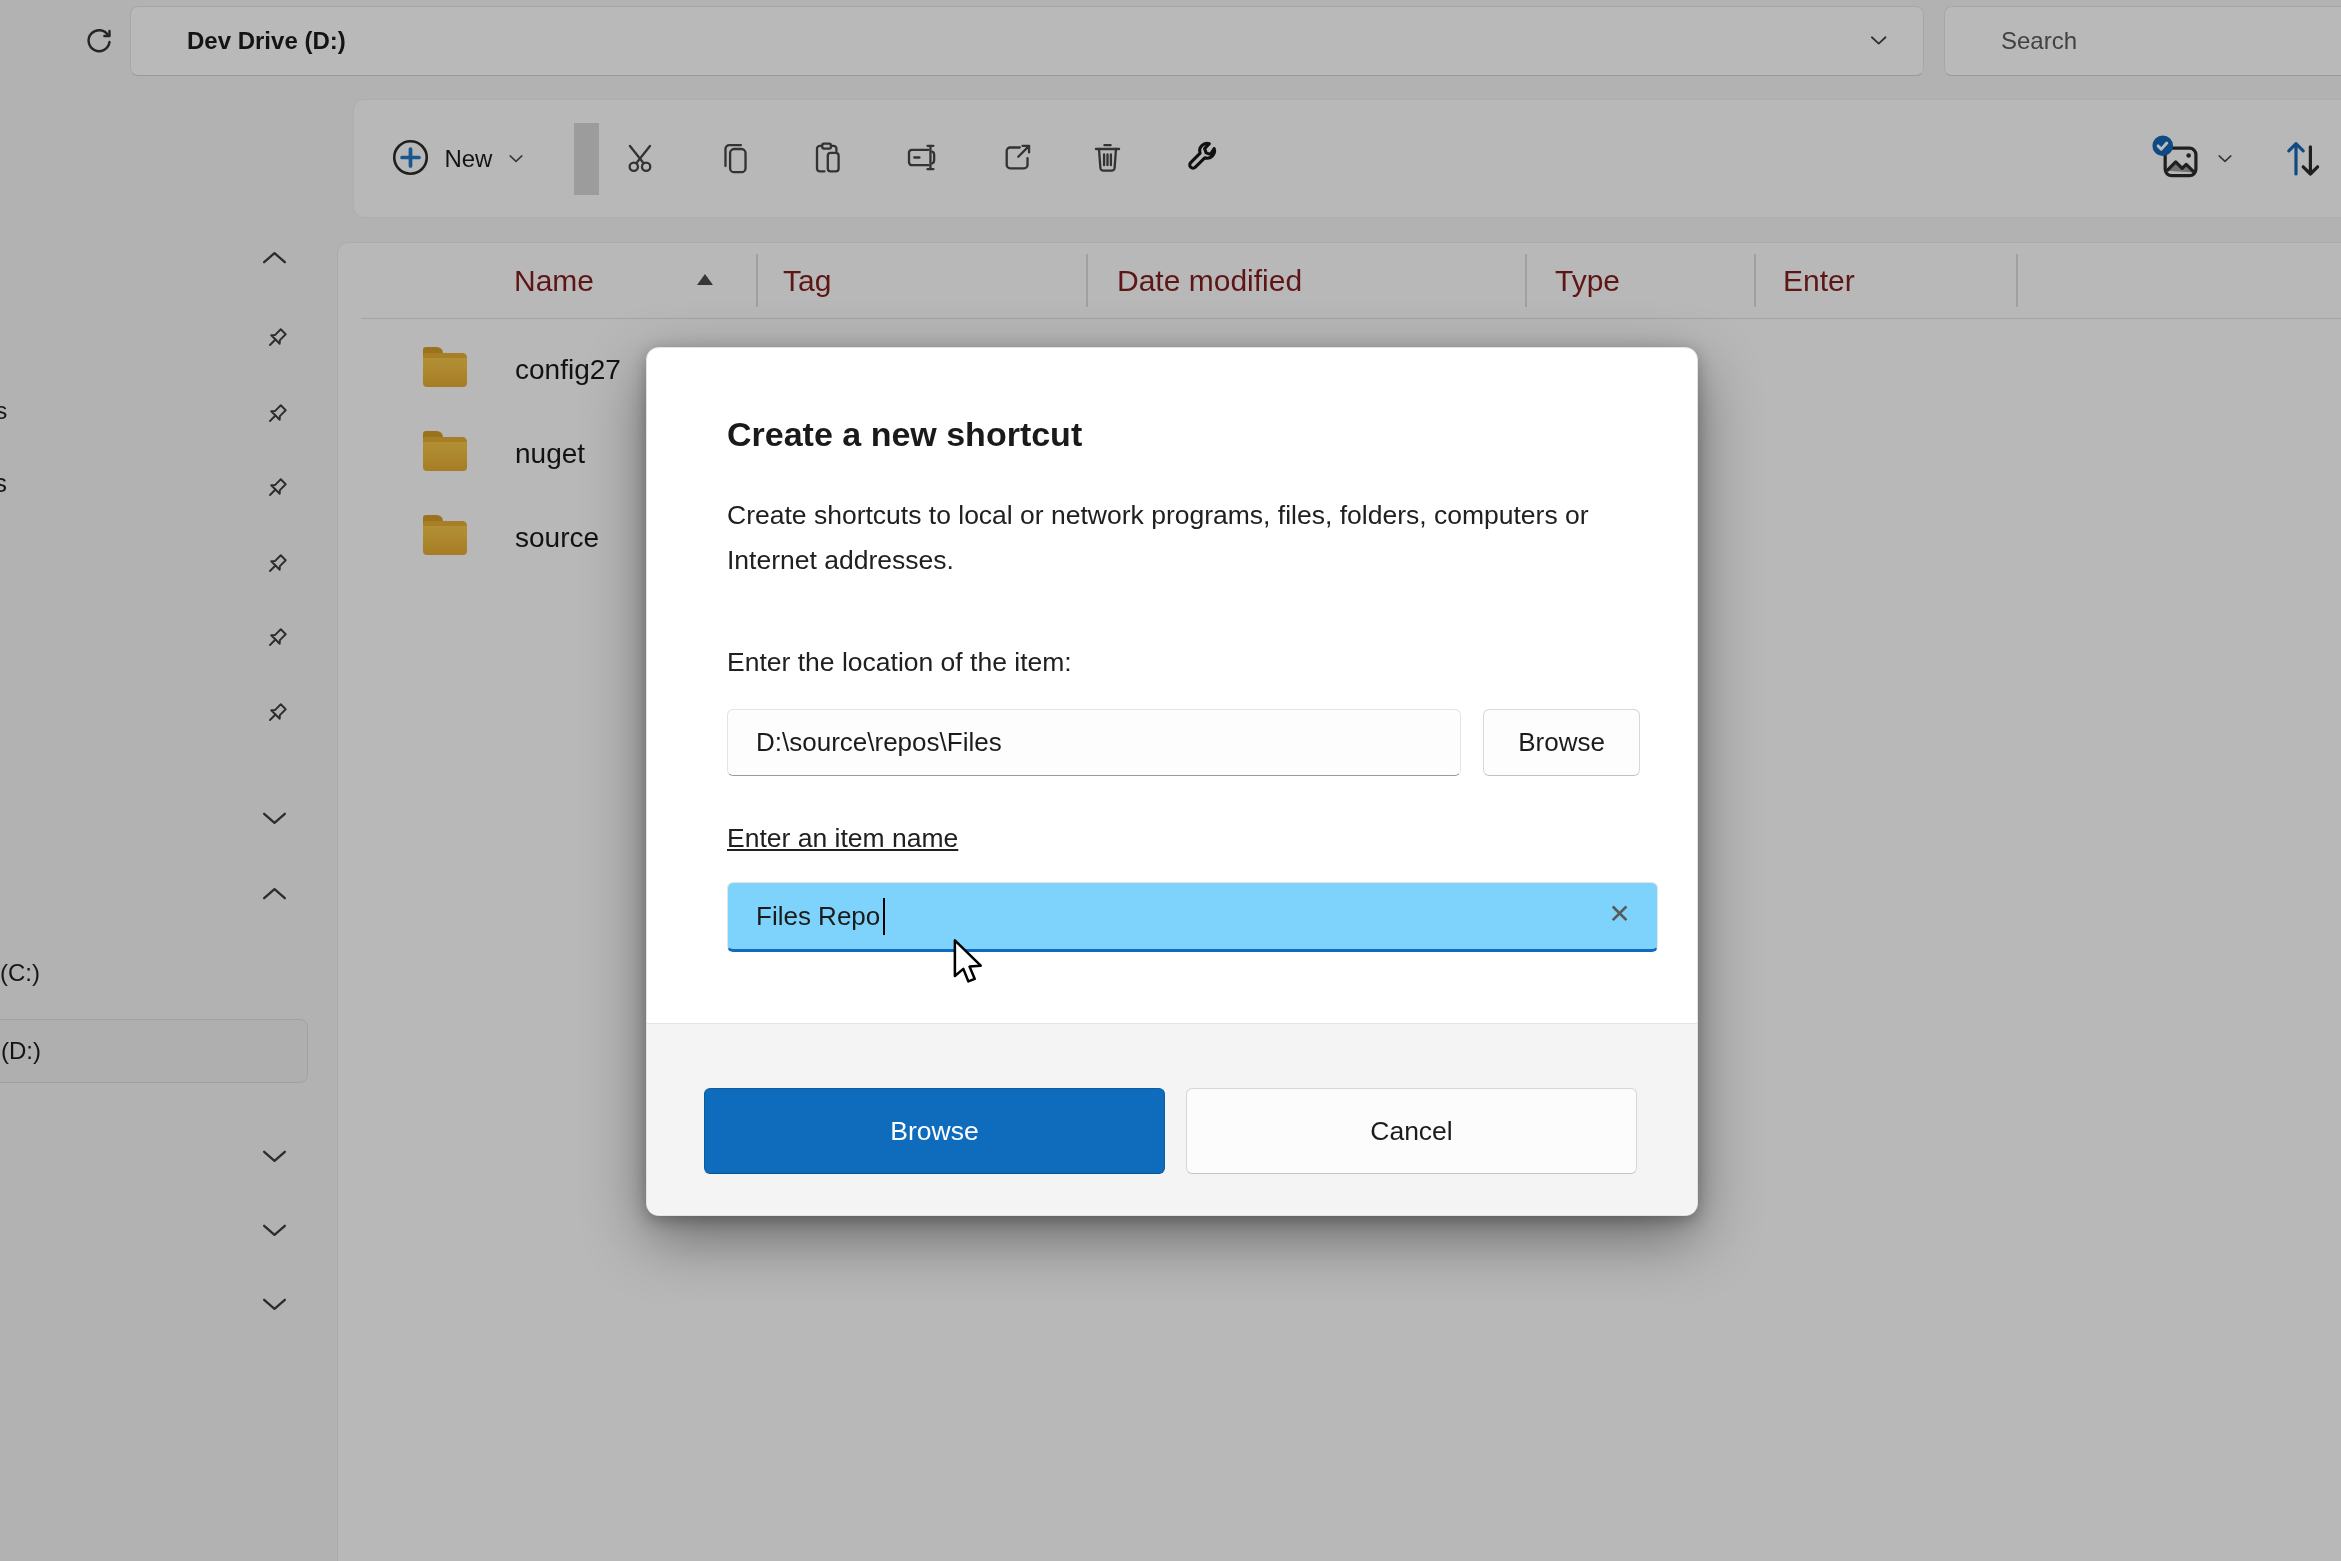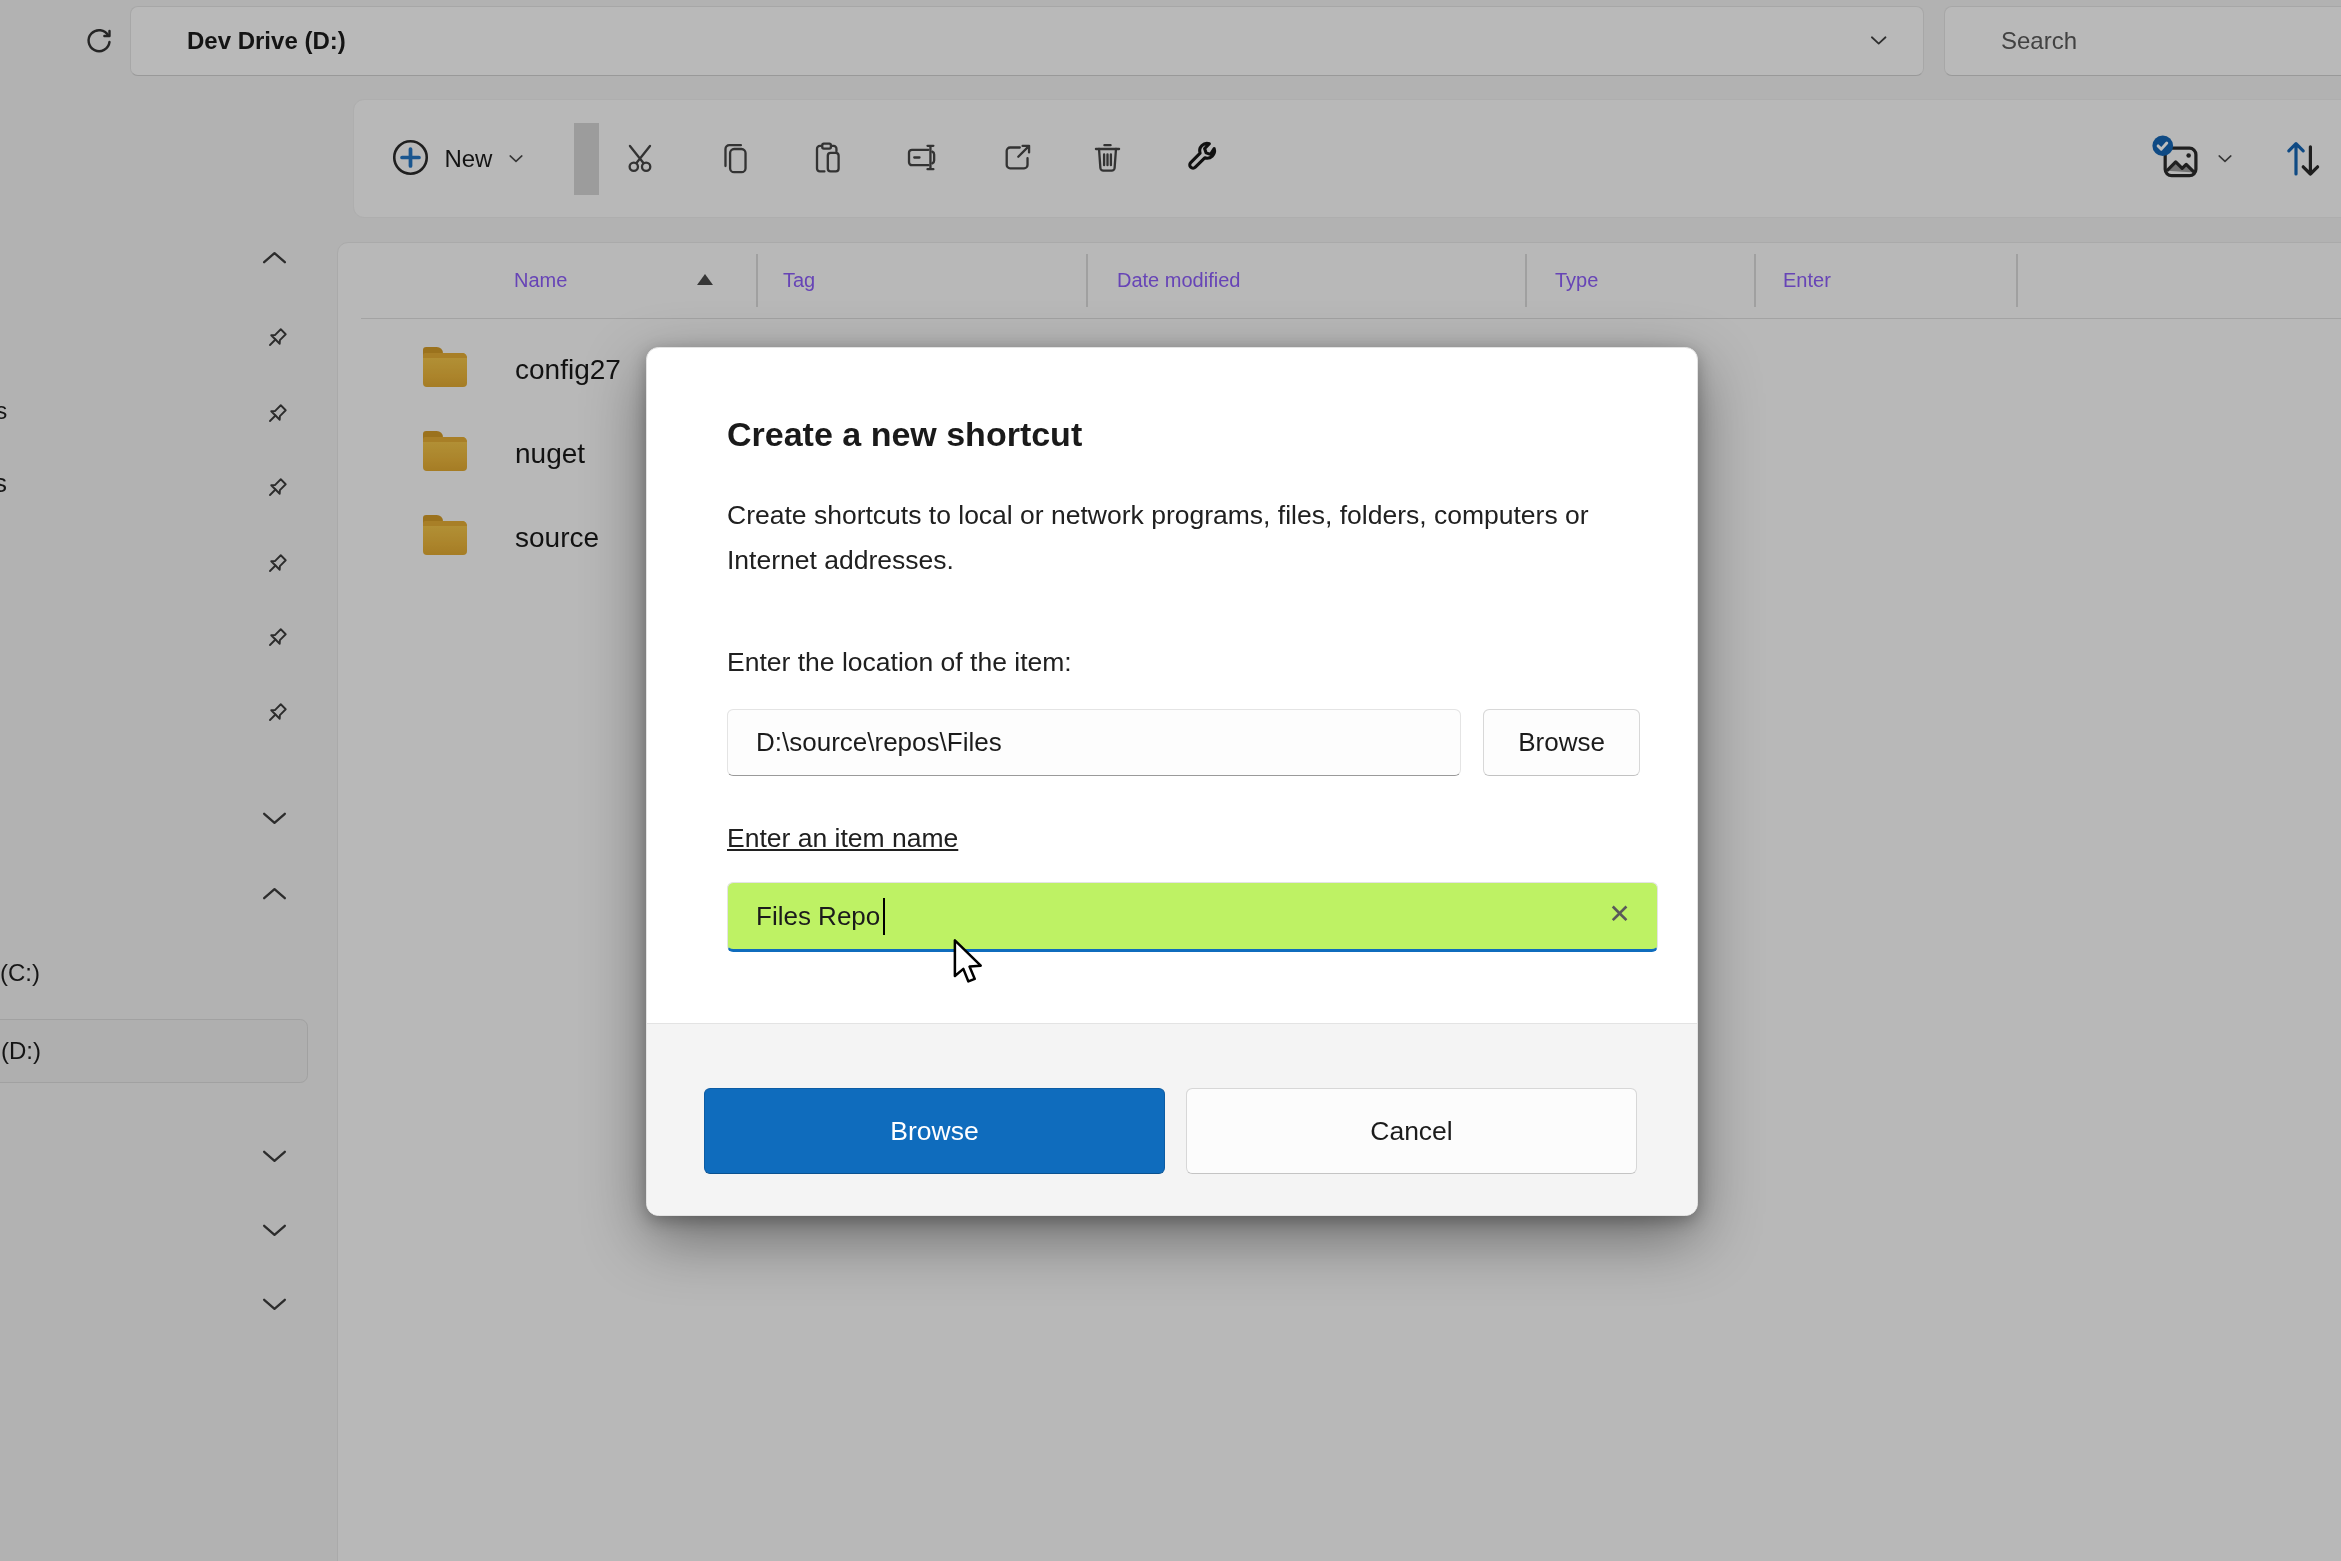--- a/index.html
+++ b/index.html
@@ -40,7 +40,7 @@
   .file-card{left:337px;top:242px;width:2020px;height:1335px;background:#F8F8F8;
     border:0.8px solid #E6E6E6;border-radius:11px 0 0 0;box-sizing:border-box;}
   .header-row{position:relative;height:75px;border-bottom:0.8px solid #DCDCDC;}
-  .col-label{position:absolute;top:0;height:75px;line-height:75px;font-size:20px;color:#8b5cf6;}
+  .col-label{position:absolute;top:0;height:75px;line-height:75px;font-size:30px;color:#7f1d1d;}
   .col-sep{position:absolute;top:11px;width:1.6px;height:53px;background:#D8D8D8;}
   .sort-asc{position:absolute;left:336px;top:31px;width:0;height:0;
     border-left:8.6px solid transparent;border-right:8.6px solid transparent;border-bottom:11.7px solid #4A4A4A;}

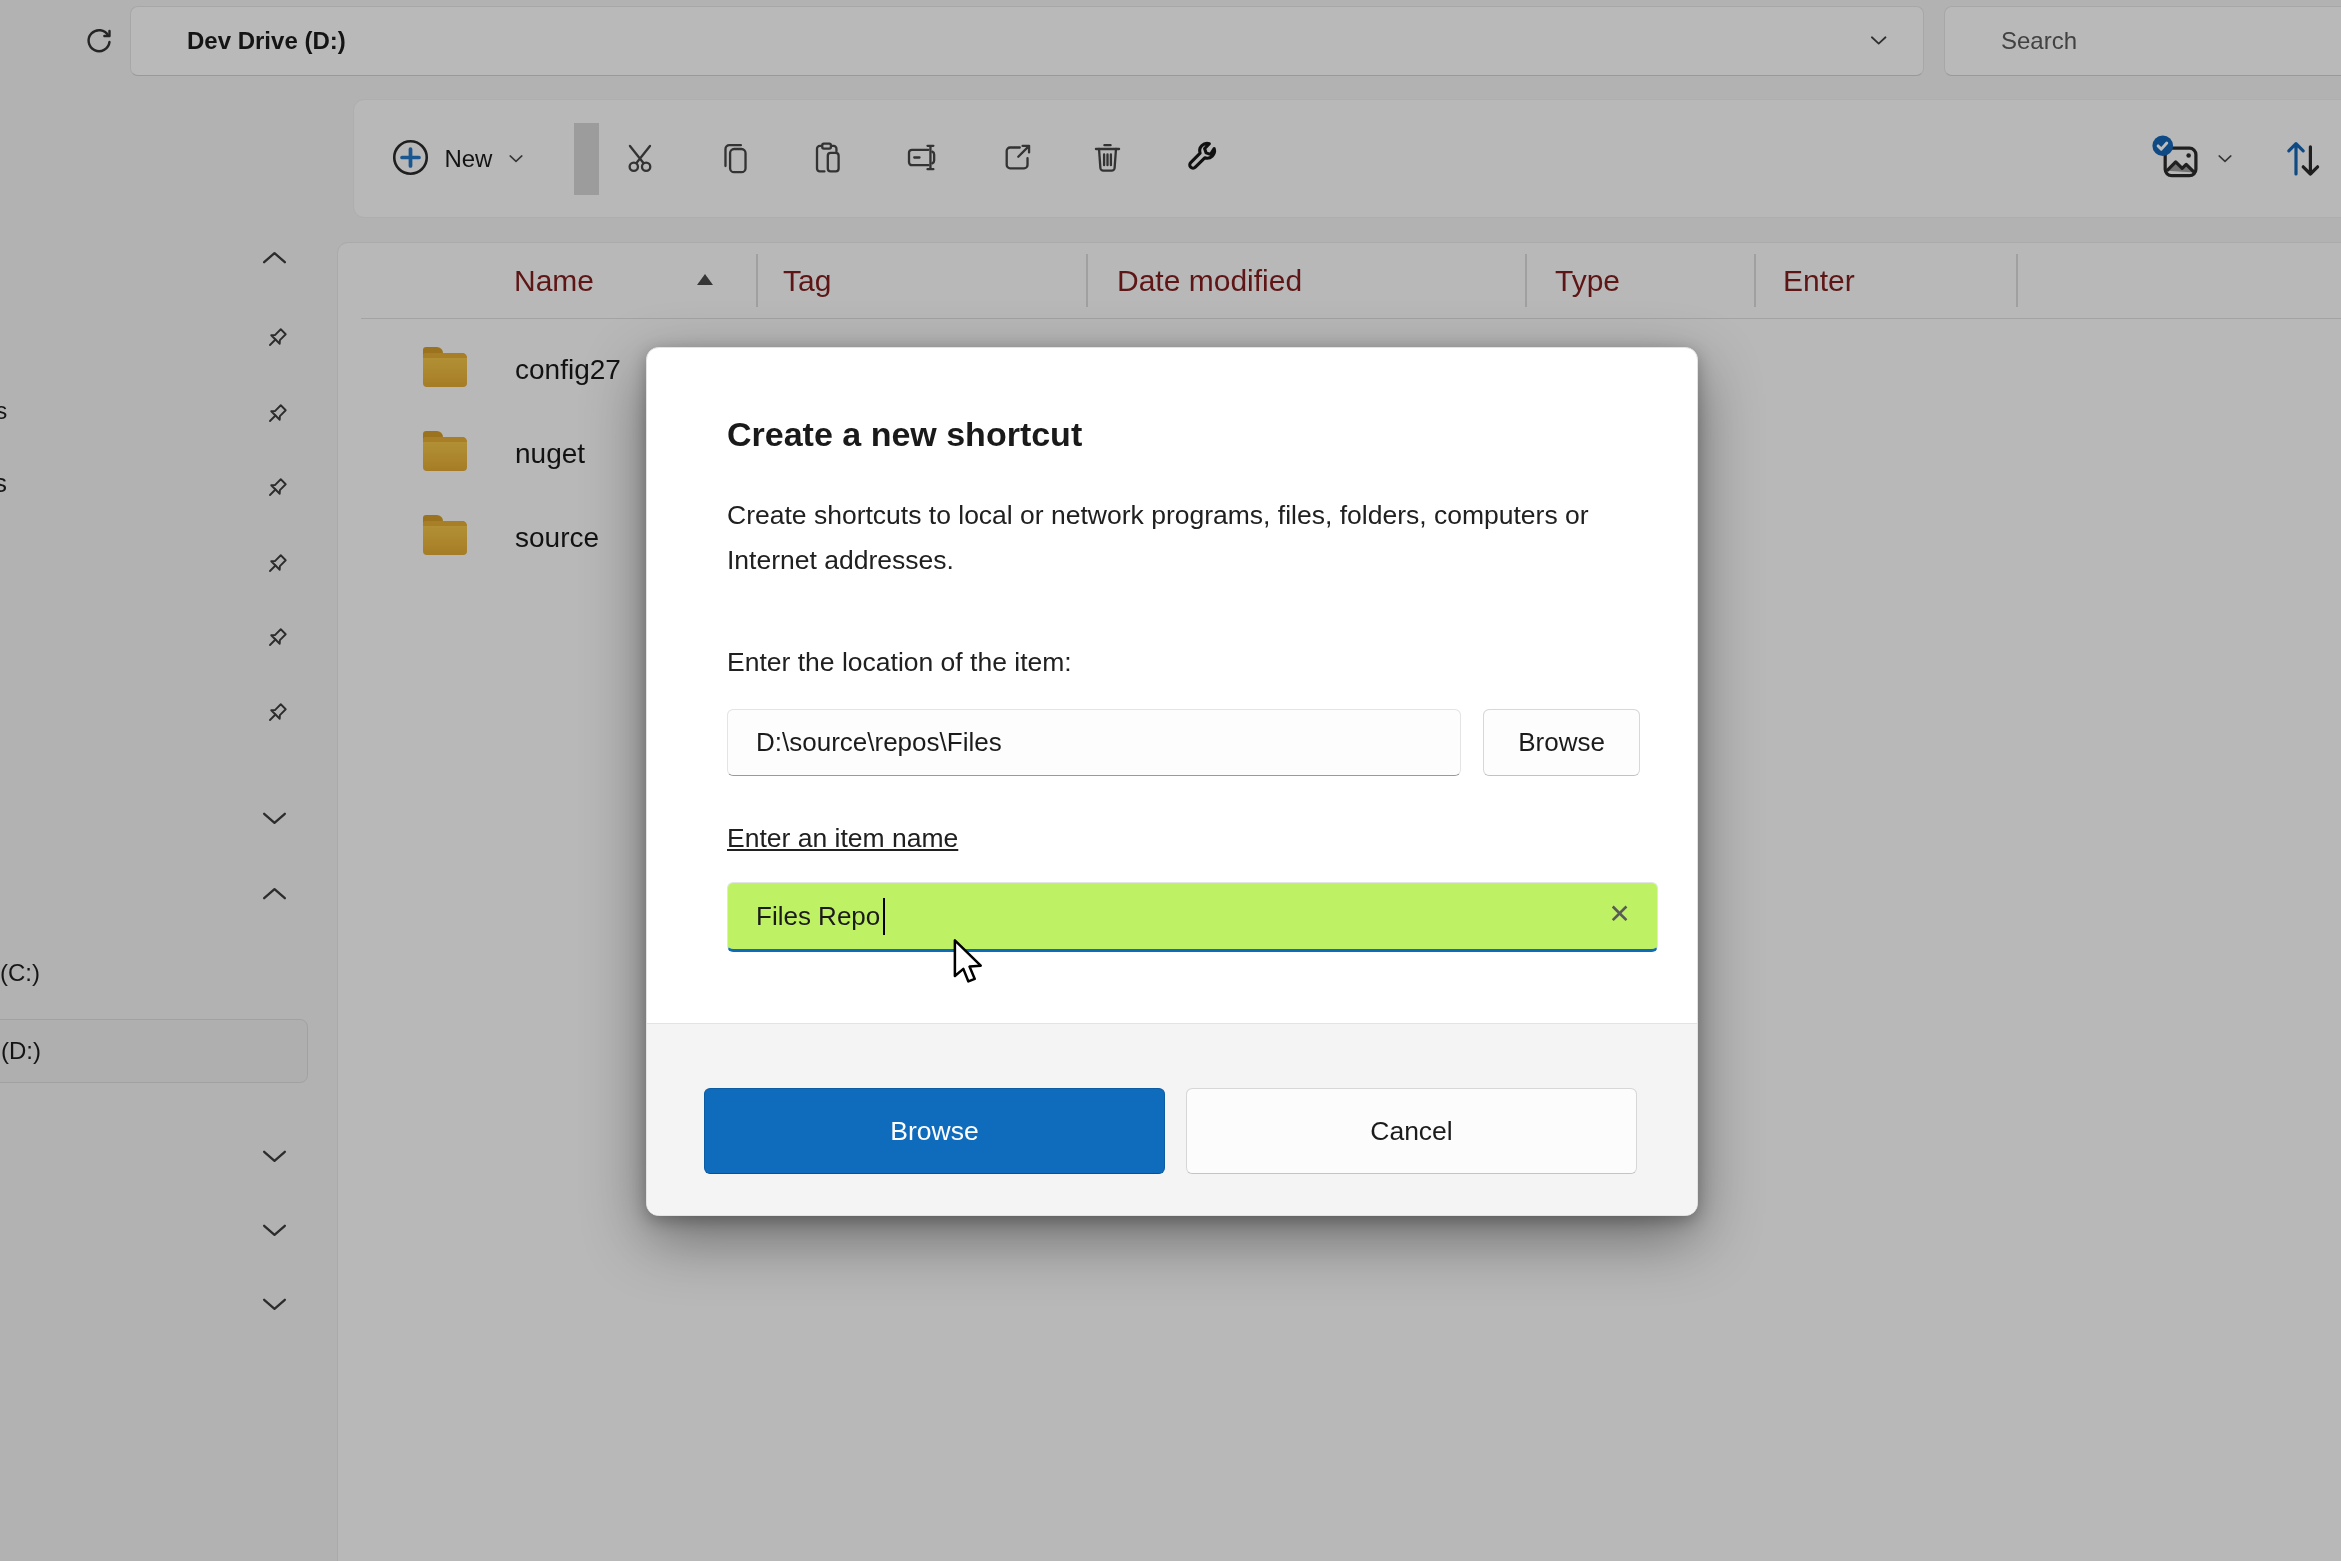--- a/index.html
+++ b/index.html
@@ -82,7 +82,7 @@
     border:1.6px solid #D8D8D8;border-bottom:1.6px solid #C2C2C2;border-radius:6.2px;
     font-size:26px;color:#1B1B1B;display:flex;align-items:center;justify-content:center;}
   .name-input{margin-top:28px;position:relative;width:931px;height:70px;box-sizing:border-box;
-    background:#bef264;border:1.6px solid #E4E4E4;border-bottom:3.9px solid #0F6CBD;border-radius:6.2px;
+    background:#7dd3fc;border:1.6px solid #E4E4E4;border-bottom:3.9px solid #0F6CBD;border-radius:6.2px;
     display:flex;align-items:center;}
   .name-value{margin-left:28px;font-size:26px;color:#1B1B1B;}
   .caret{display:inline-block;width:2.3px;height:37px;background:#000;margin-left:2.3px;vertical-align:middle;}

